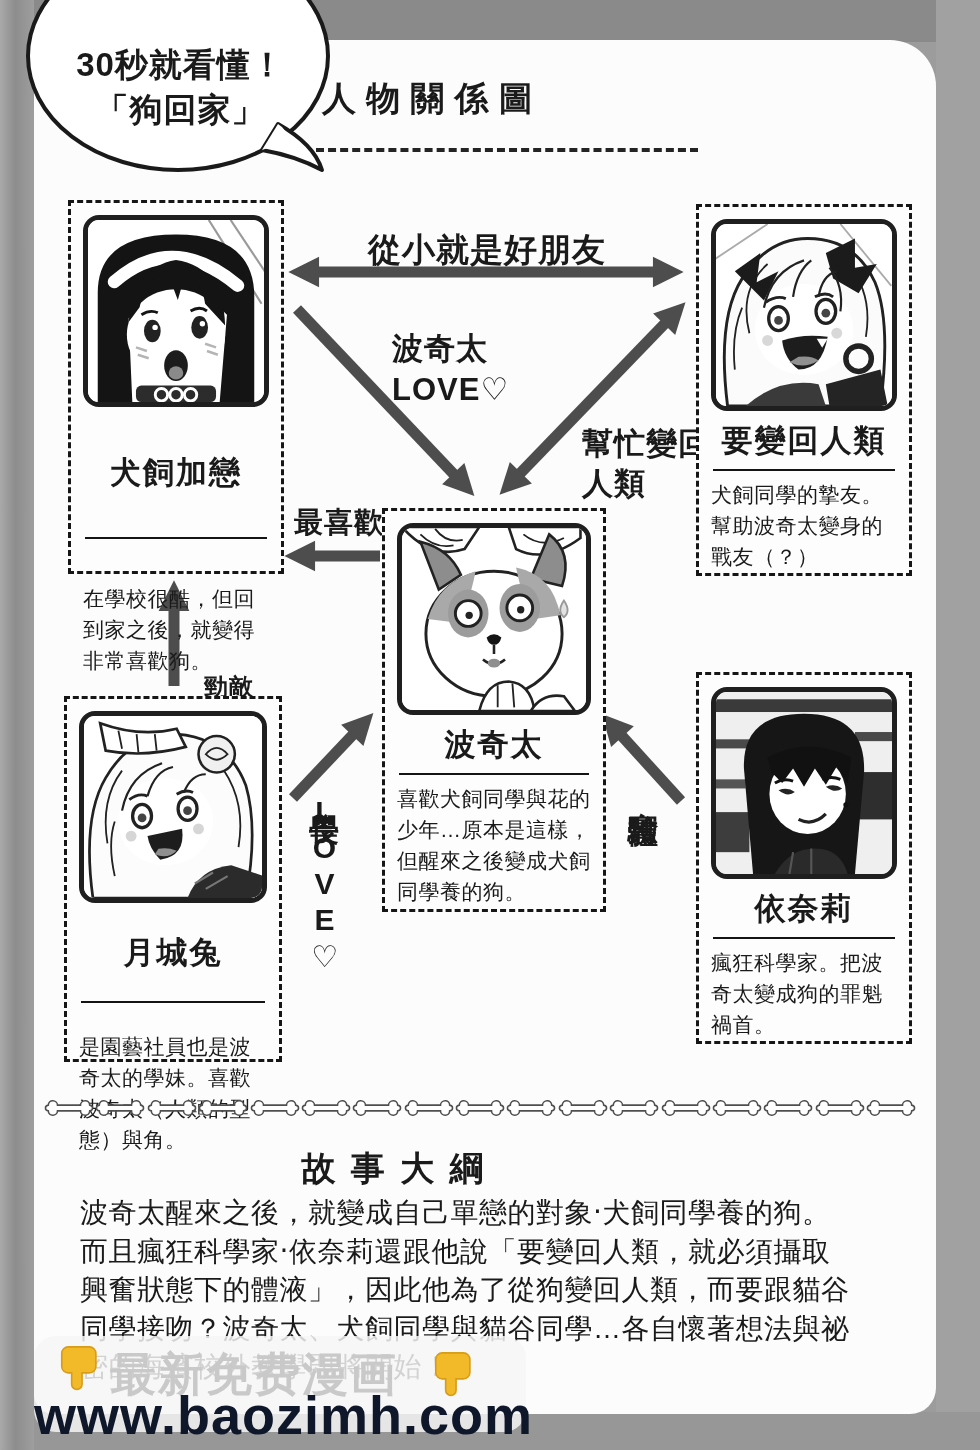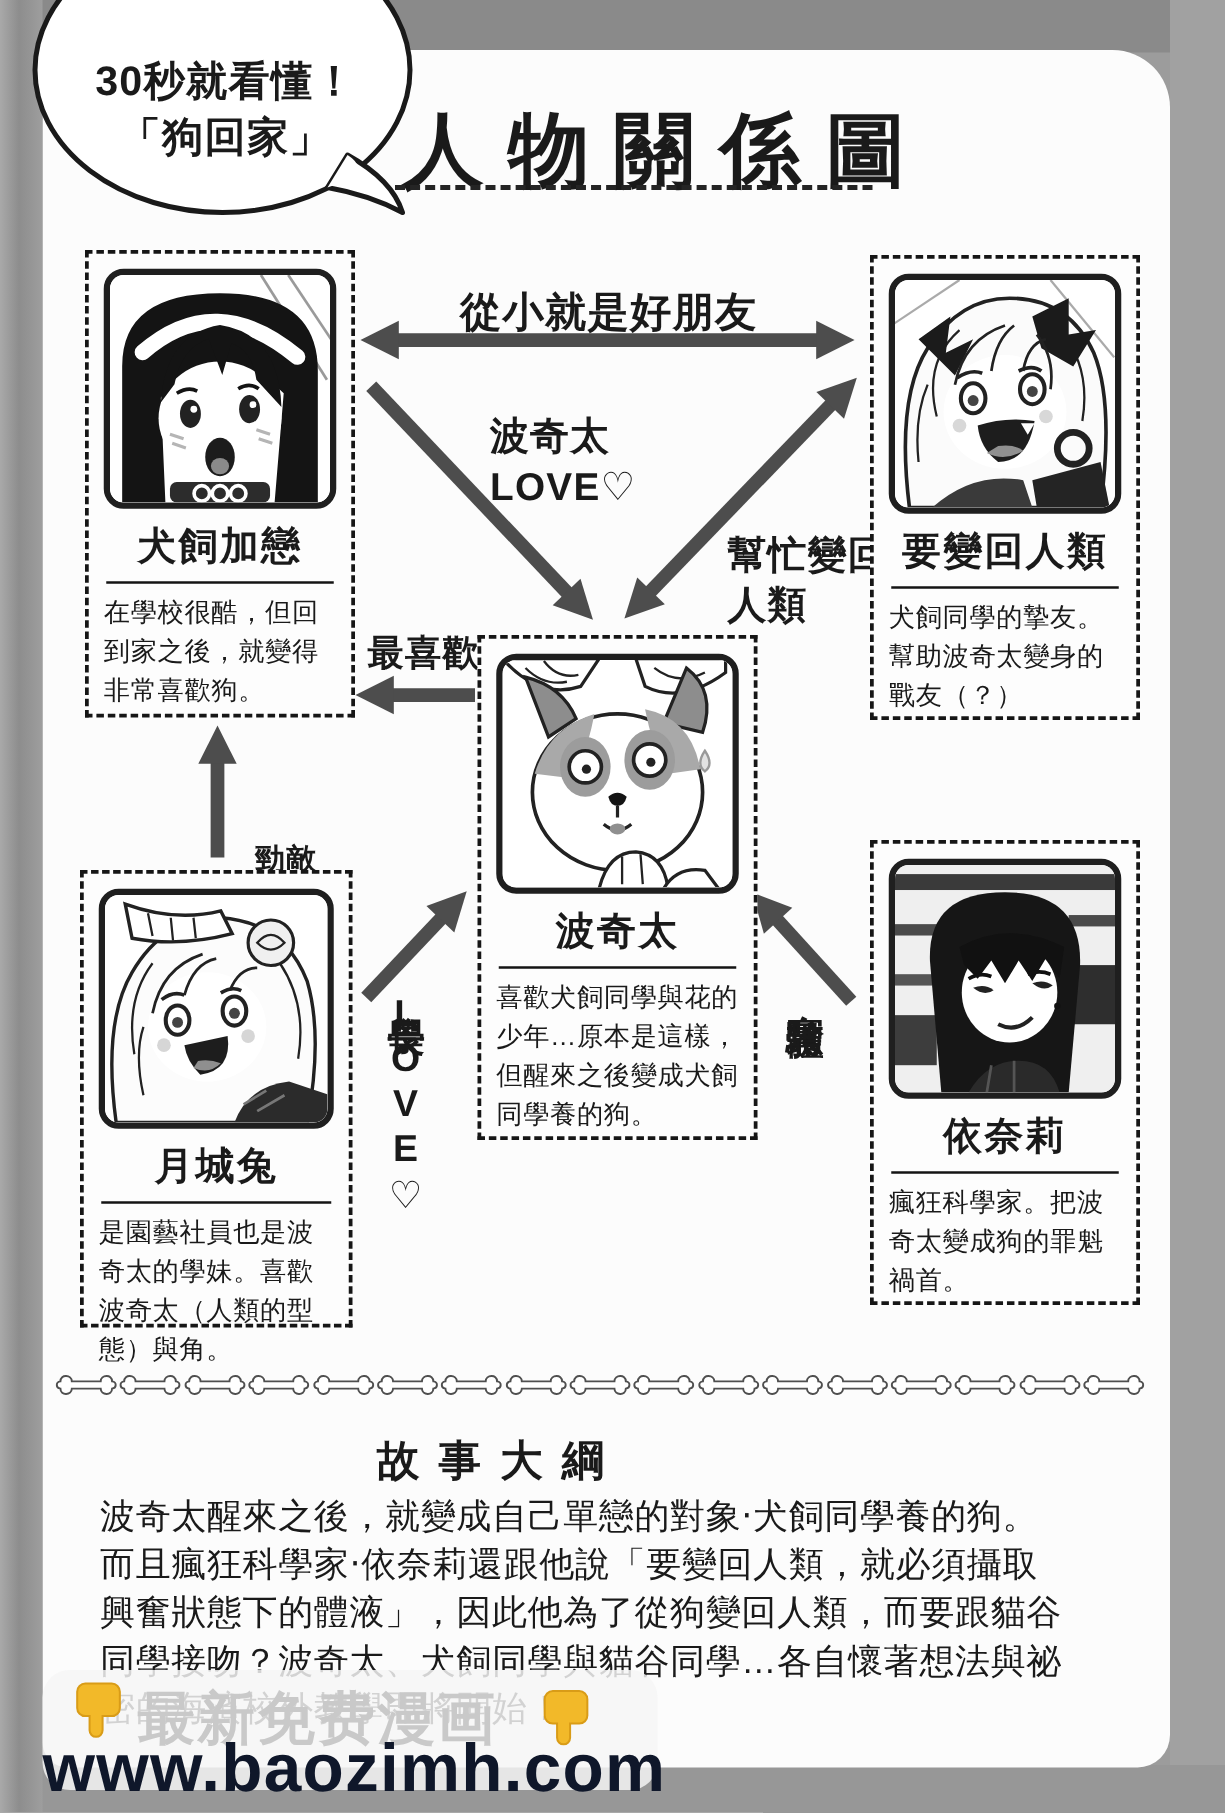--- a/index.html
+++ b/index.html
@@ -19,7 +19,7 @@
   .bubble-text{position:absolute;left:38px;top:42px;width:285px;text-align:center;font-weight:bold;font-size:33px;line-height:45px;white-space:pre-line;letter-spacing:1px;}
 
   
-  .page-title{position:absolute;left:322px;top:76px;width:390px;font-size:65px;font-weight:800;letter-spacing:0.30em;white-space:nowrap;}
+  .page-title{position:absolute;left:322px;top:76px;width:390px;font-size:34px;font-weight:800;letter-spacing:0.30em;white-space:nowrap;}
   .title-underline{position:absolute;left:316px;top:148px;width:382px;border-top:4px dashed #242424;}
 
   

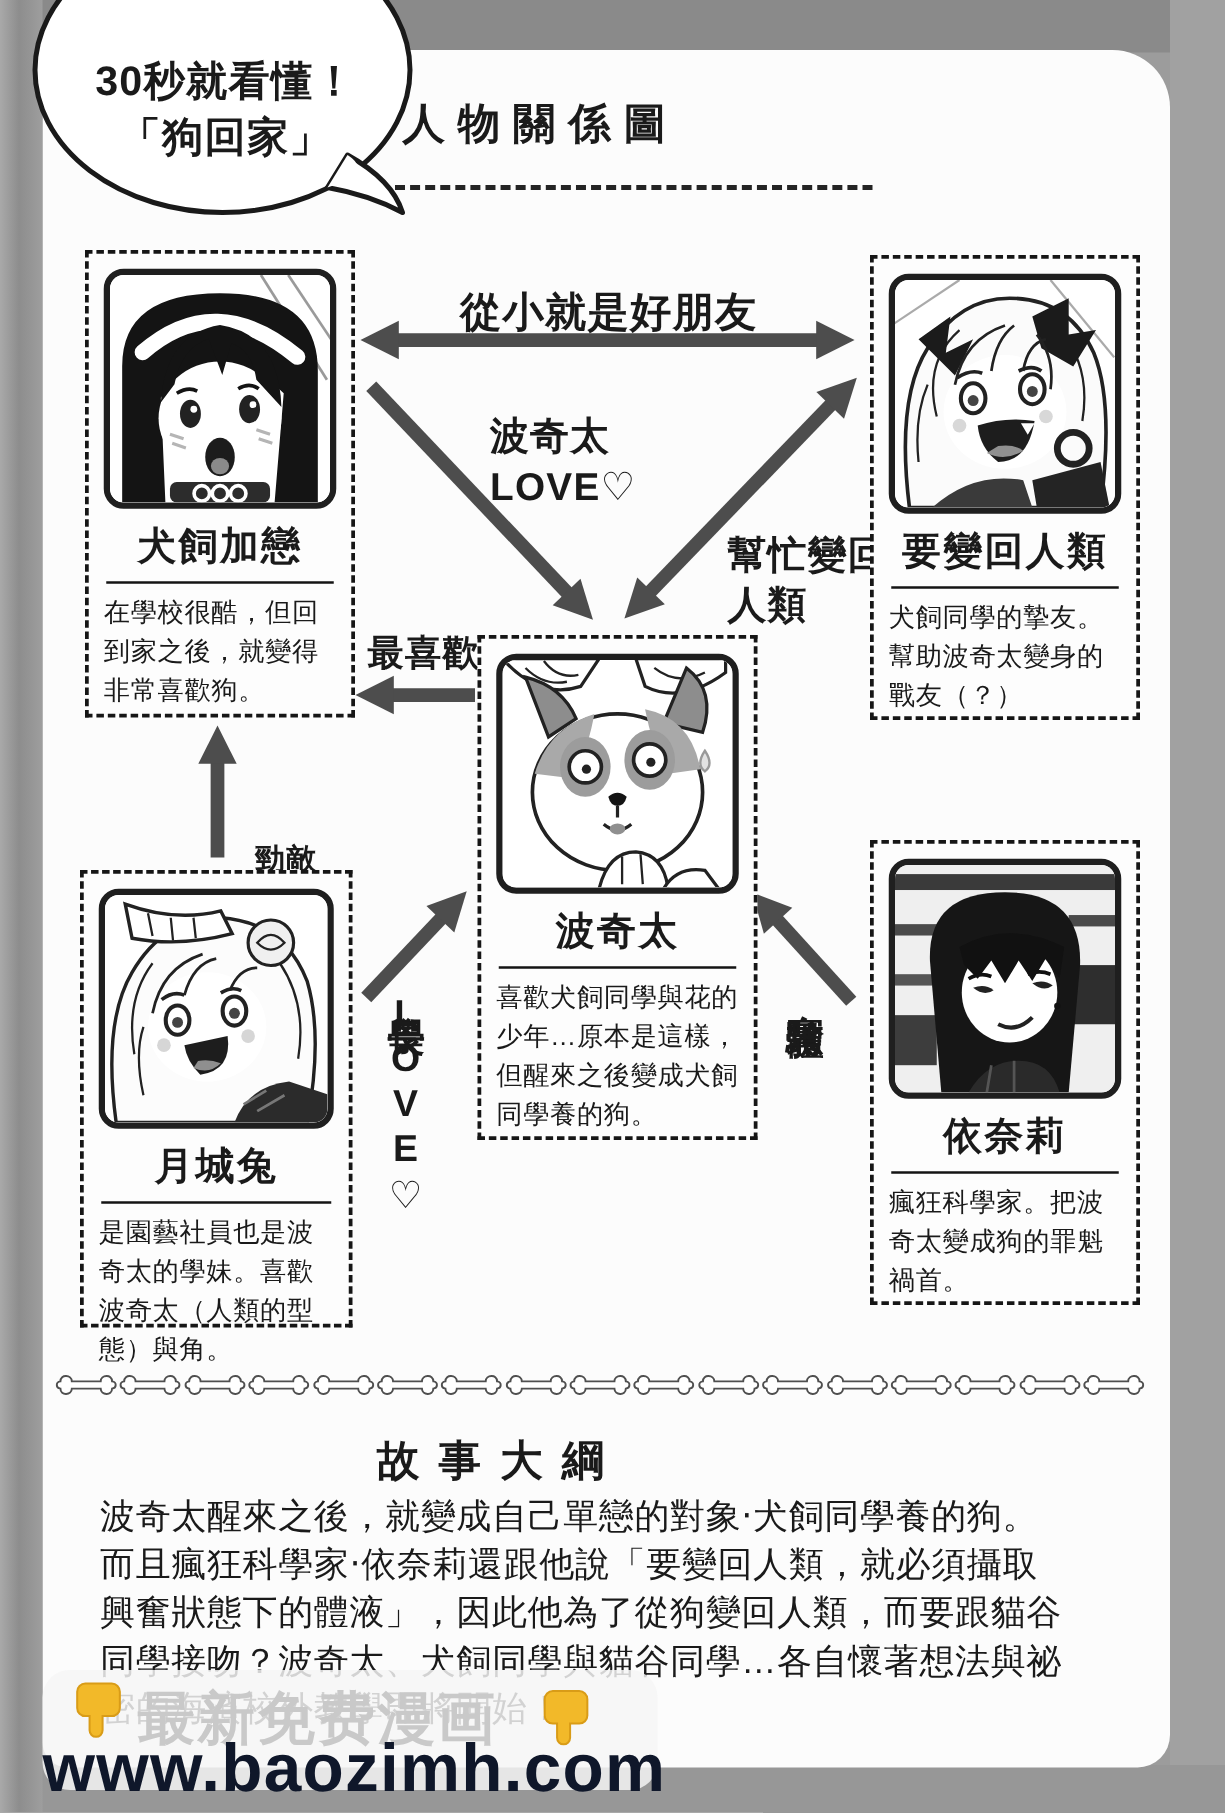--- a/index.html
+++ b/index.html
@@ -100,7 +100,7 @@
   <div class="vlabel" style="left:303px;top:789px;">學長LOVE♡</div>
   <div class="vlabel" style="left:622px;top:788px;">實驗體</div>
 
-  <div class="card" style="left:68px;top:200px;width:216px;height:374px;">
+  <div class="card" style="left:68px;top:200px;width:216px;height:374px;gap:36px;">
     <div class="portrait">
       <svg viewBox="0 0 100 100" preserveAspectRatio="xMidYMid slice">
         <rect width="100" height="100" fill="#fff"></rect>

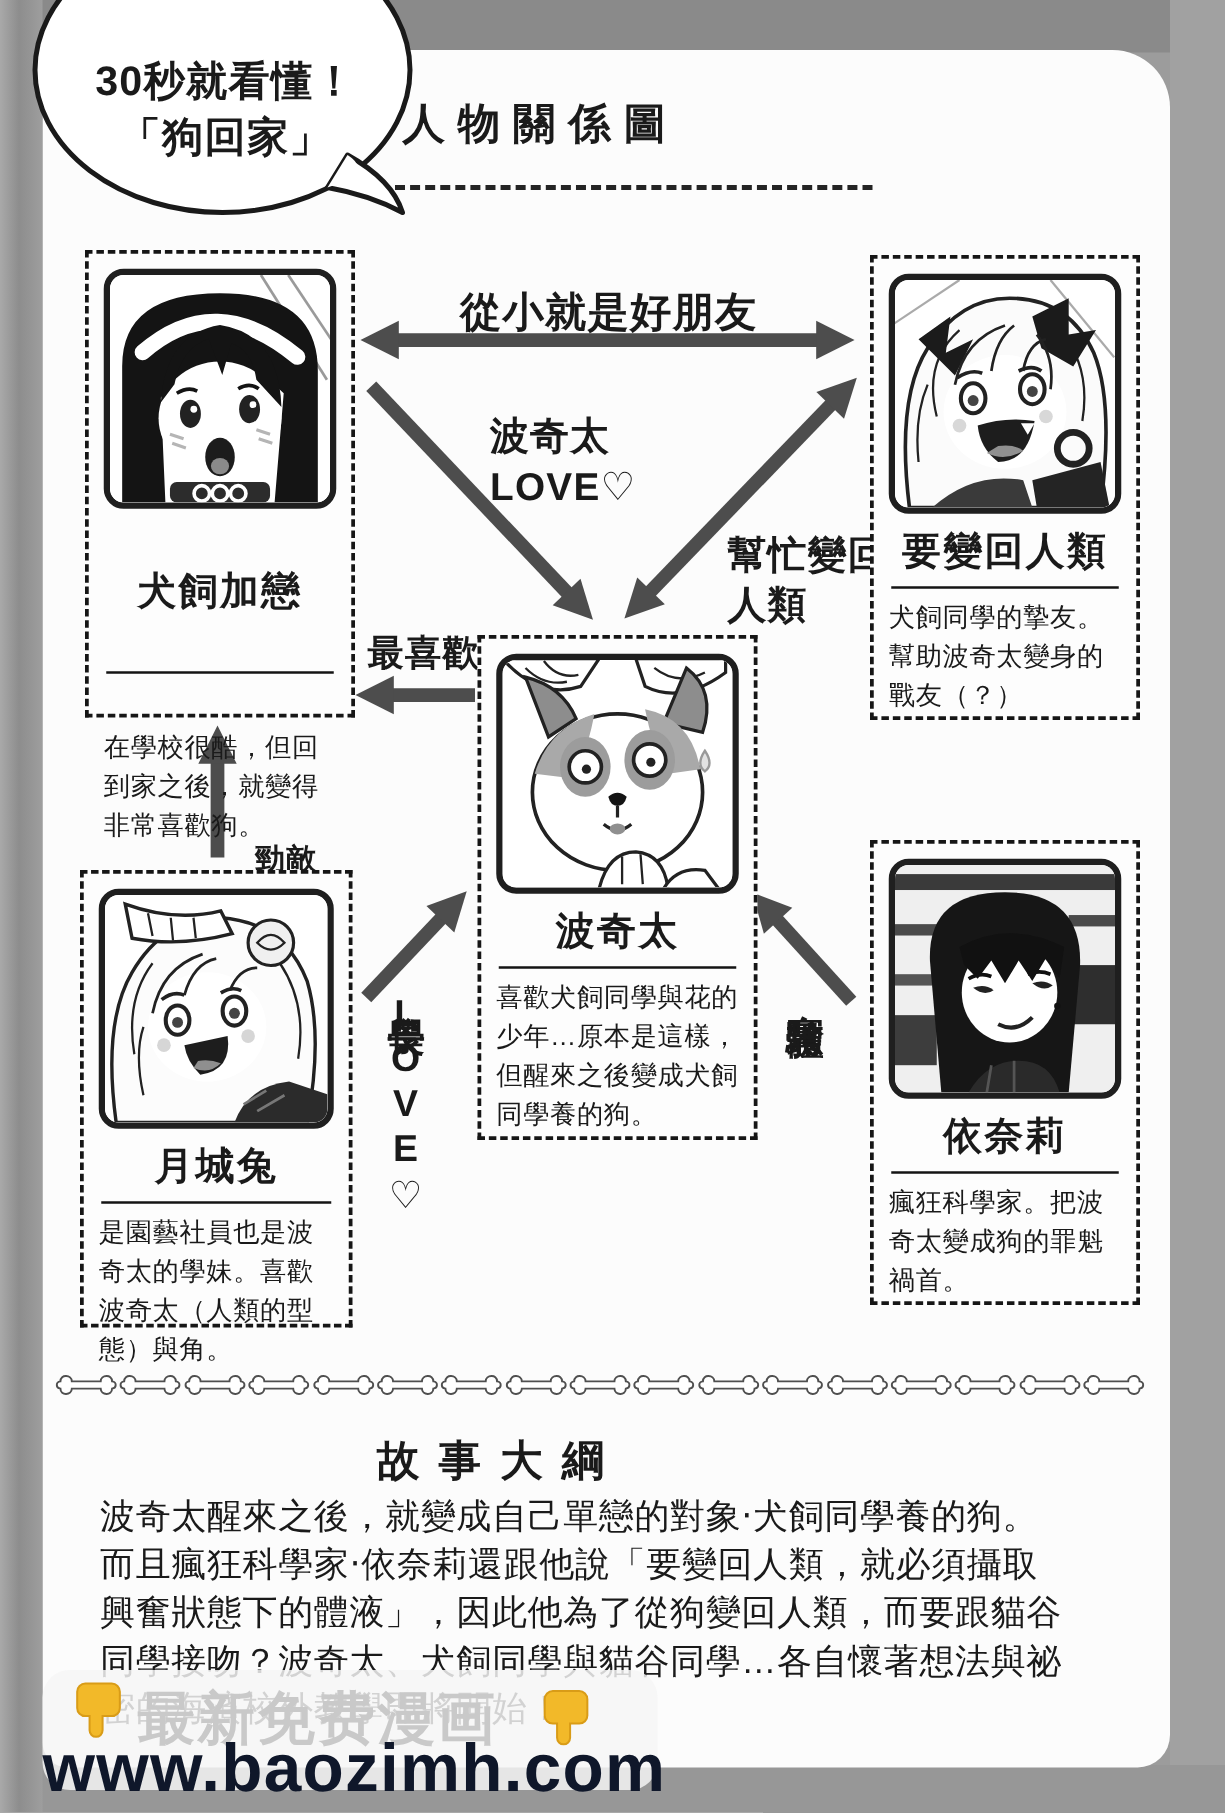--- a/index.html
+++ b/index.html
@@ -205,7 +205,7 @@
 同學養的狗。</div>
   </div>
 
-  <div class="card" style="left:64px;top:696px;width:218px;height:366px;">
+  <div class="card" style="left:64px;top:696px;width:218px;height:366px;gap:20px;">
     <div class="portrait">
       <svg viewBox="0 0 100 100" preserveAspectRatio="xMidYMid slice">
         <rect width="100" height="100" fill="#fff"></rect>

